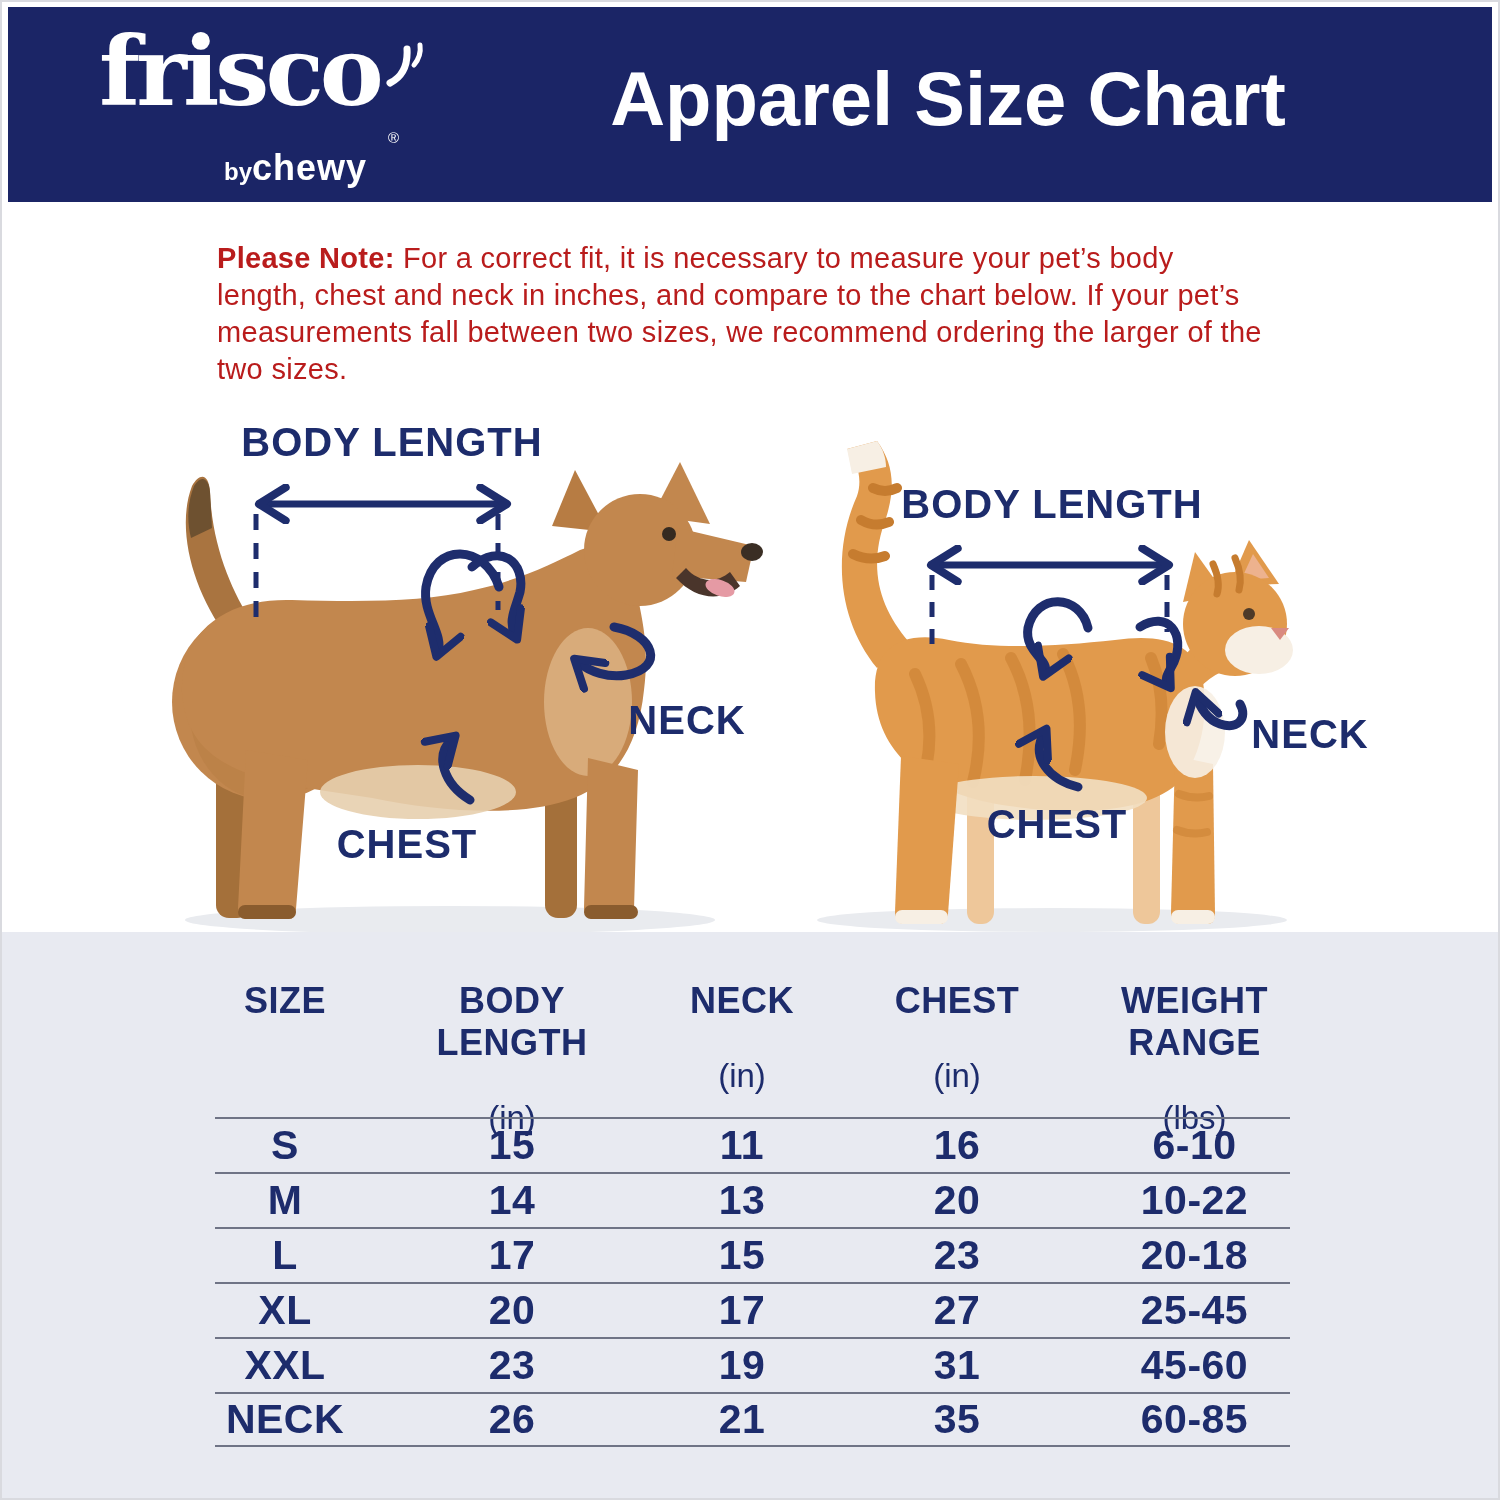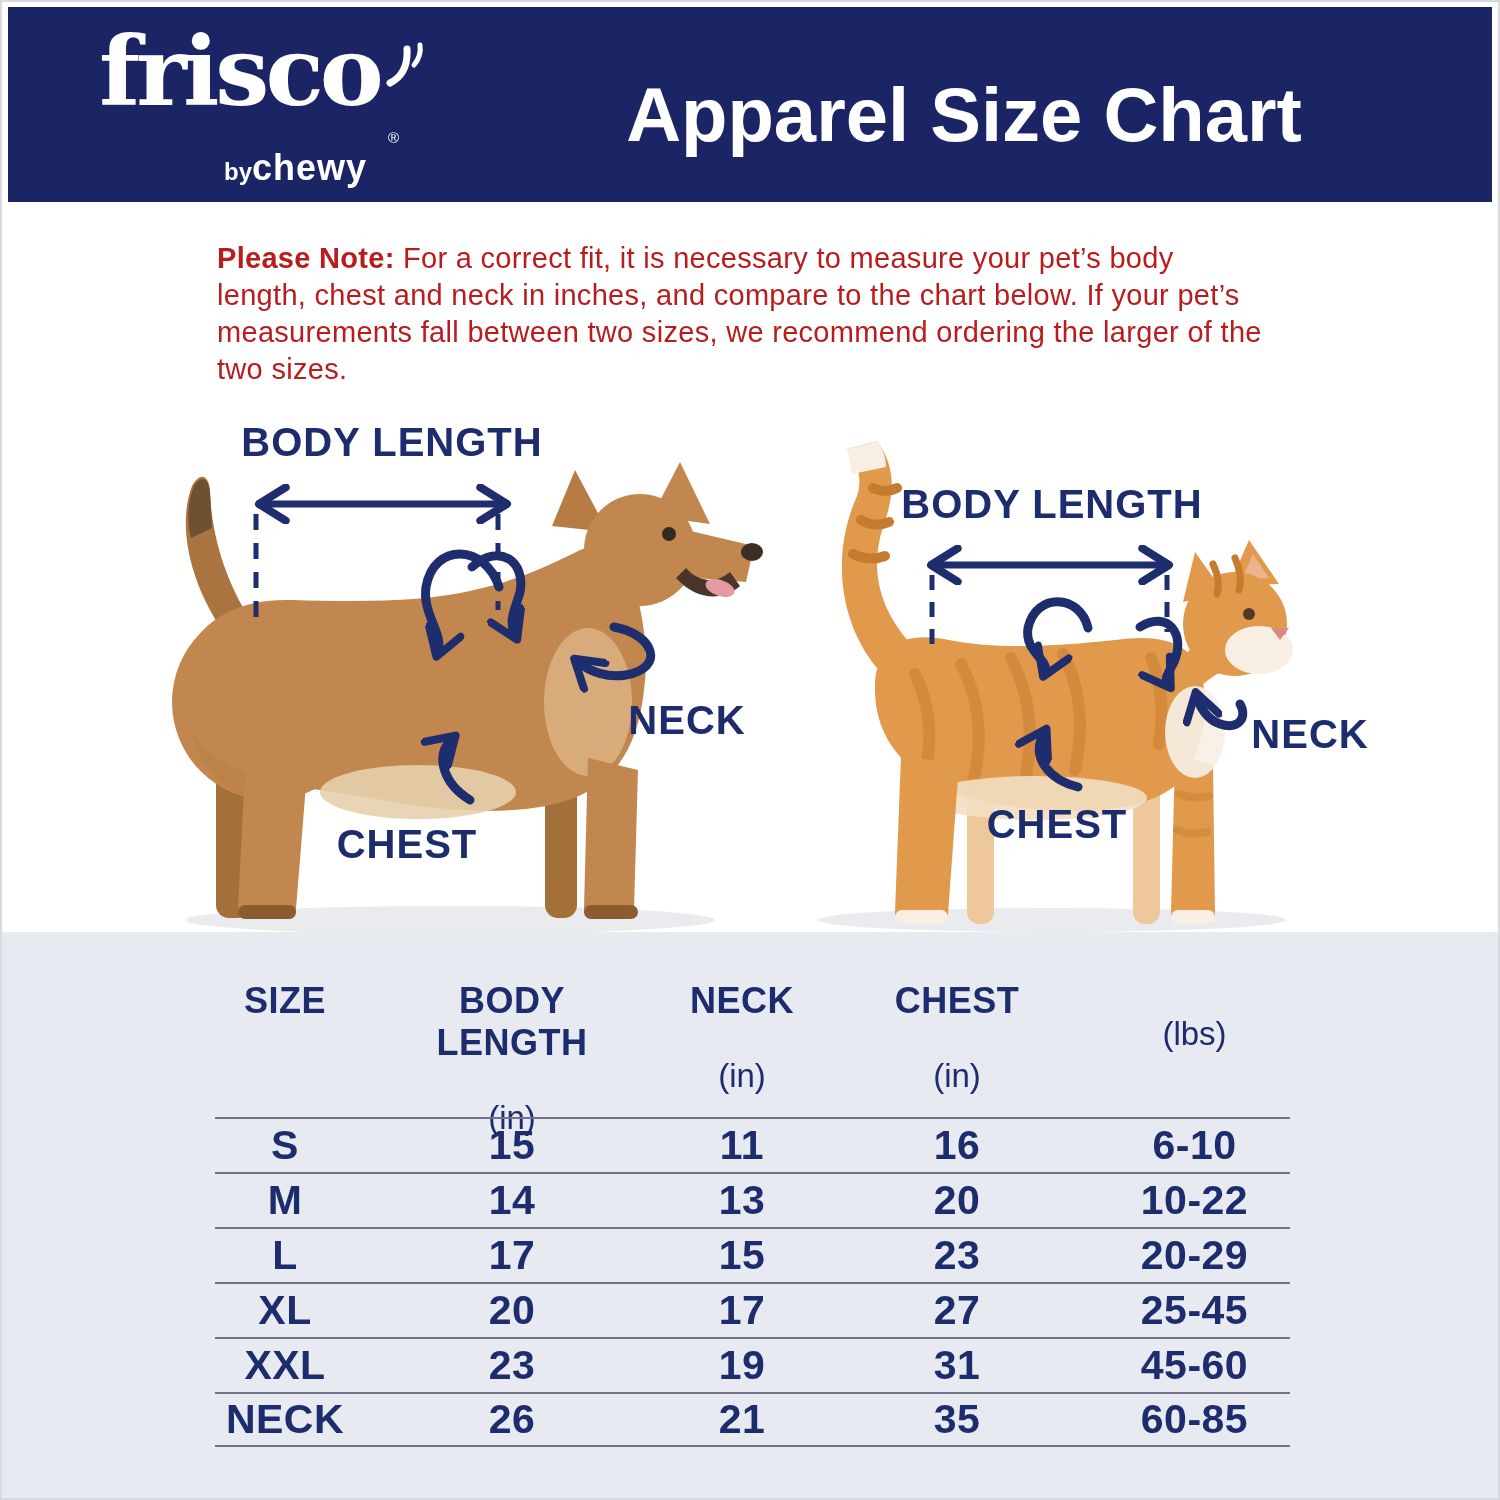--- a/index.html
+++ b/index.html
@@ -23,7 +23,7 @@
   .logo-by .by{font-size:24px;font-weight:bold;}
   .logo-by .chewy{font-size:36px;font-weight:bold;letter-spacing:1px;}
   .title{
-    position:absolute;left:520px;top:48px;width:840px;margin:16px;
+    position:absolute;left:520px;top:48px;width:840px;margin:0;
     text-align:center;font-size:76px;font-weight:bold;color:#ffffff;letter-spacing:0;
   }
   

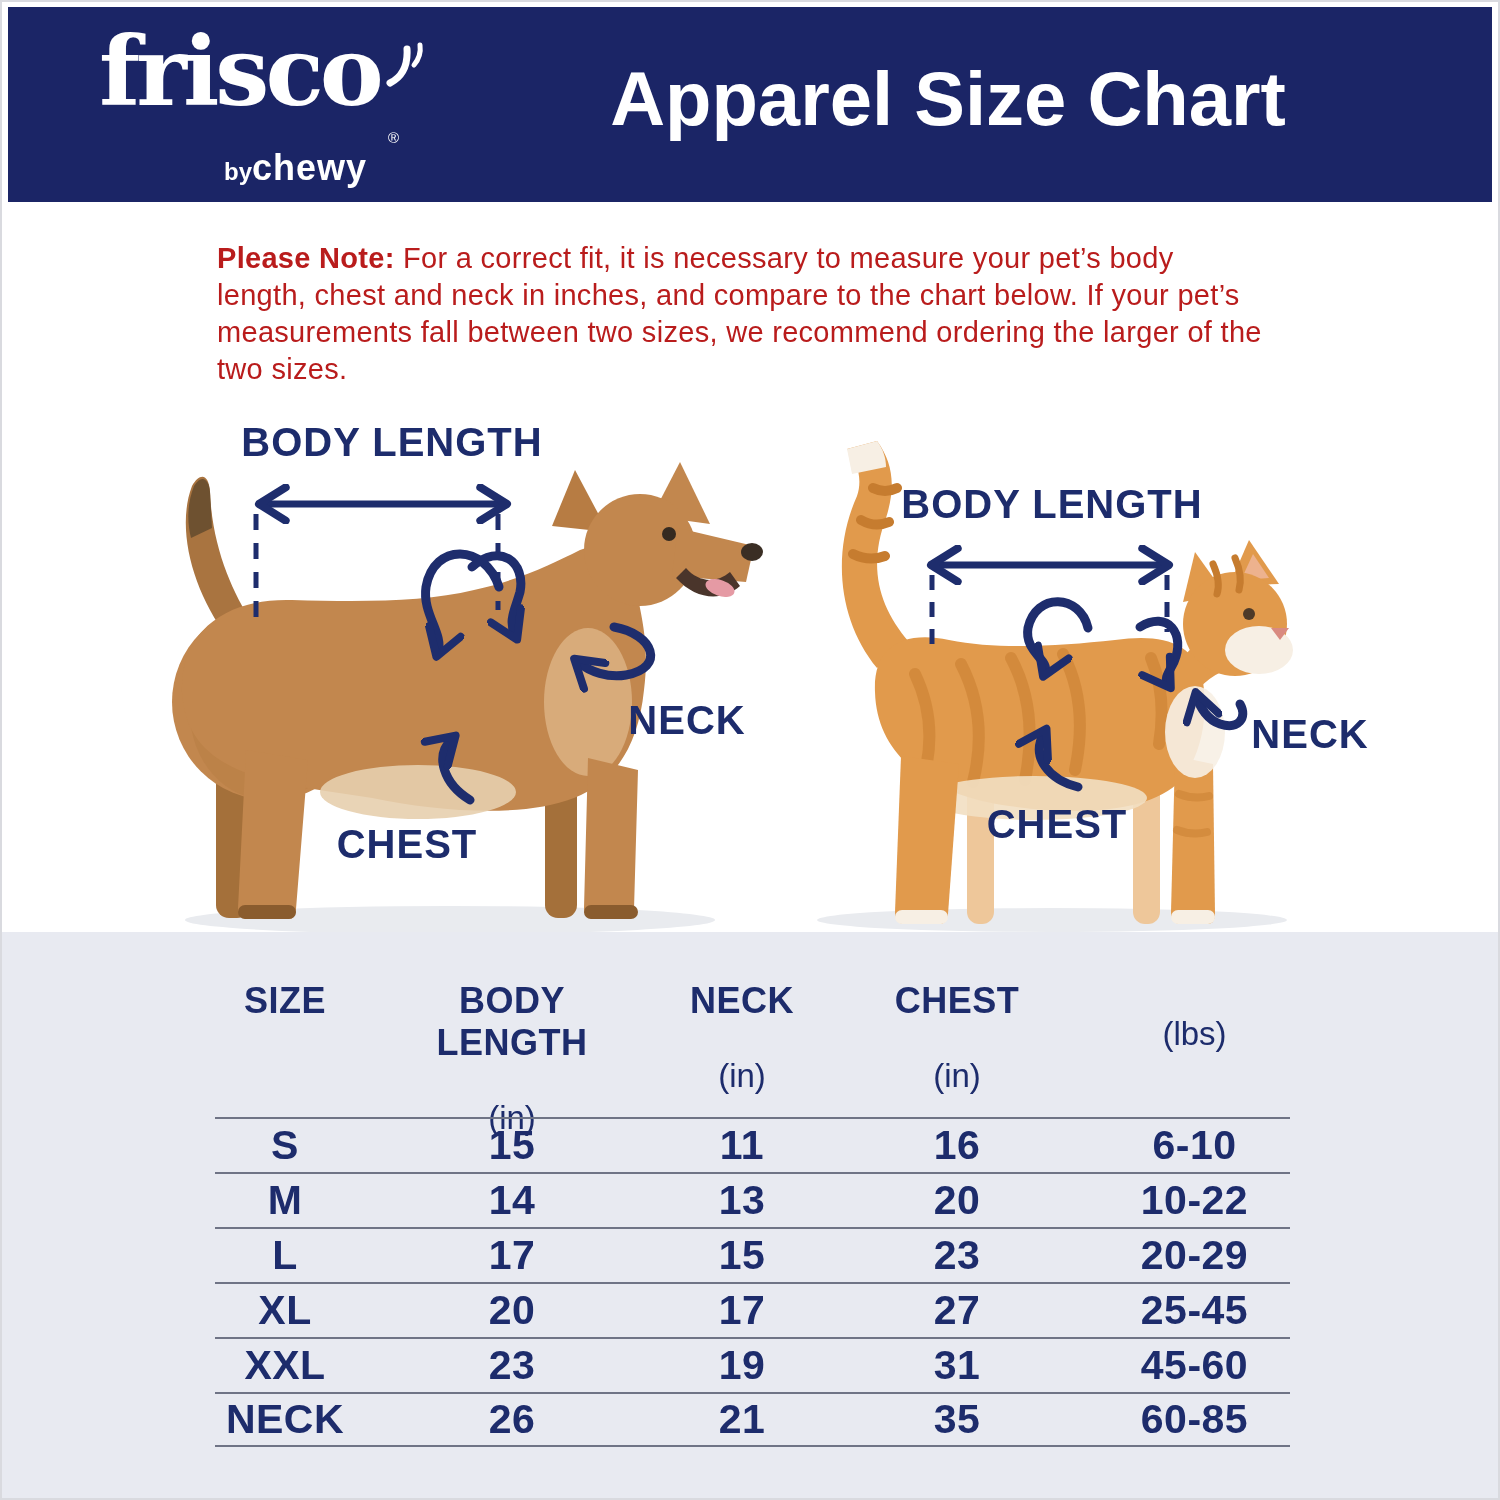--- a/index.html
+++ b/index.html
@@ -195,6 +195,8 @@
           <div class="th-unit">(in)</div>
         </div>
         <div class="th">
+          <div class="th-name">WEIGHT
+RANGE</div>
           <div class="th-unit">(lbs)</div>
         </div>
       </div>

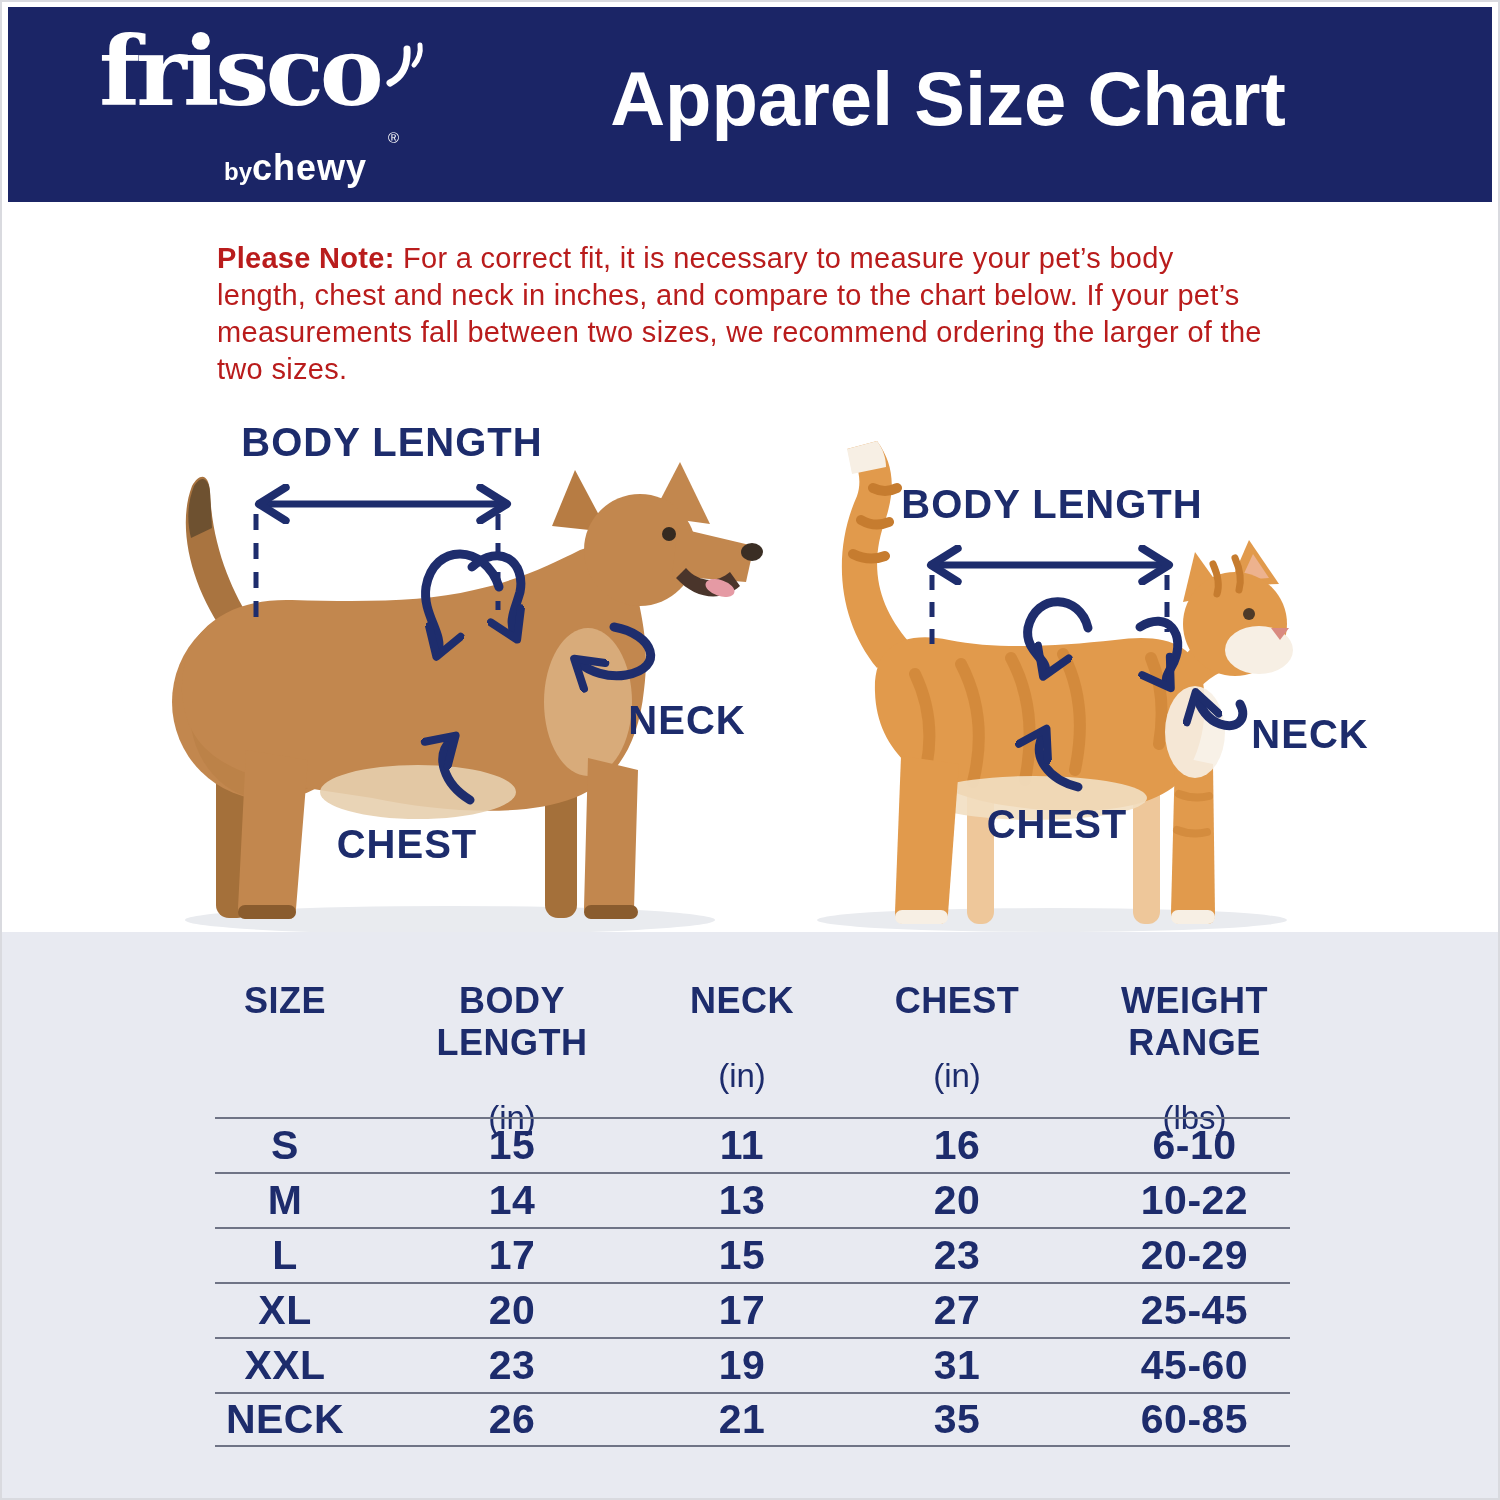--- a/index.html
+++ b/index.html
@@ -222,7 +222,7 @@
         <div class="td">17</div>
         <div class="td">15</div>
         <div class="td">23</div>
-        <div class="td">20-29</div>
+        <div class="td">20-18</div>
       </div>
       <div class="tr">
         <div class="td">XL</div>

